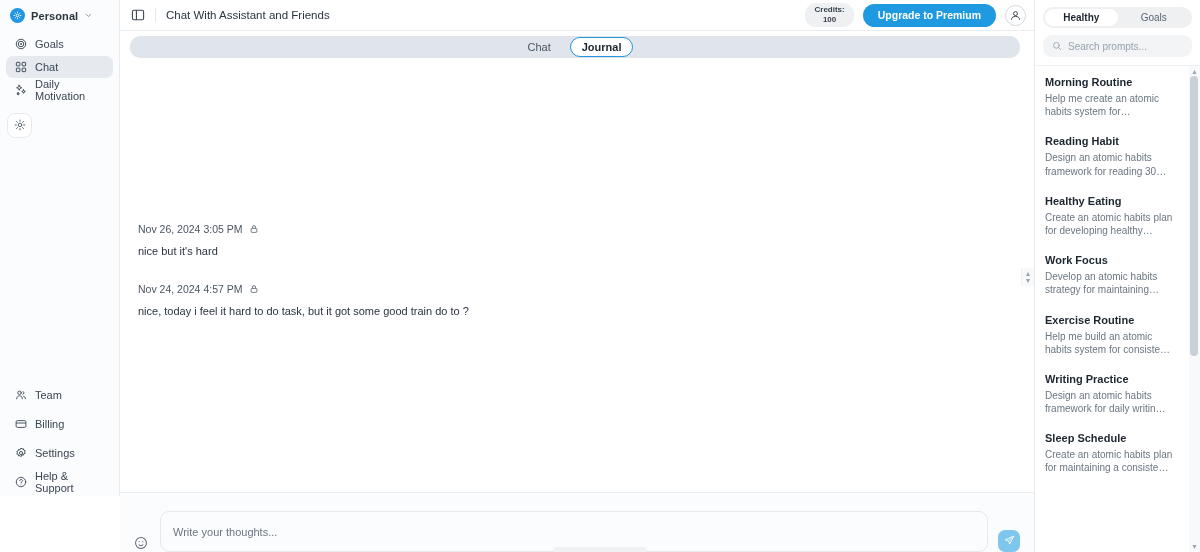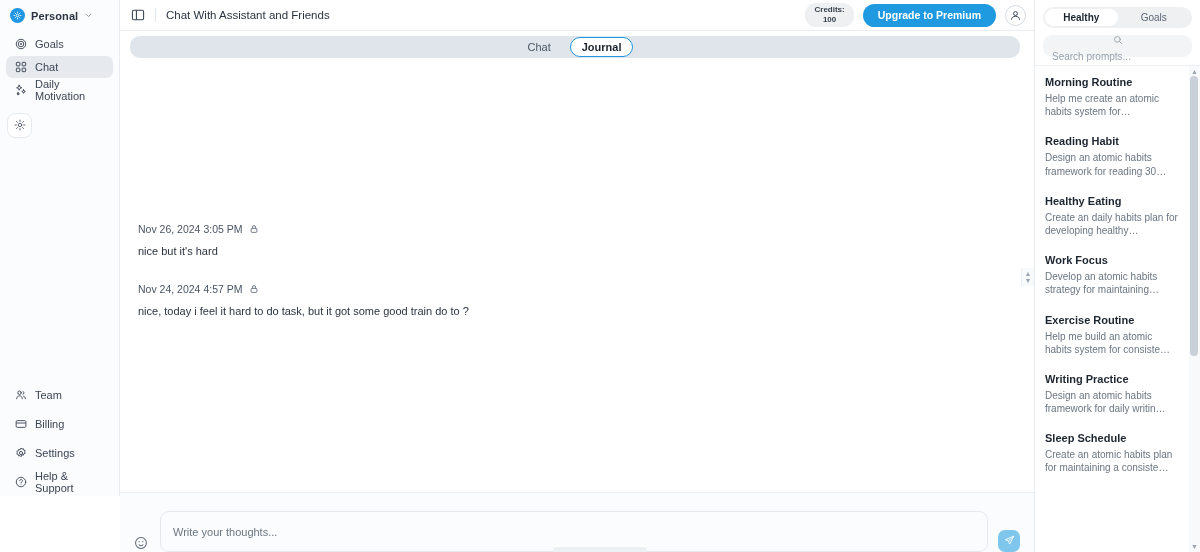--- a/index.html
+++ b/index.html
@@ -182,7 +182,7 @@
   .search-wrap { padding: 0 8px 8px 8px; }
   .search-box {
     background: #f2f4f6; border-radius: 9px; height: 22px;
-    display: flex; align-items: center; gap: 6px; padding: 0 9px; flex-direction: column;
+    display: flex; align-items: center; gap: 6px; padding: 0 9px;
   }
   .search-ico { color: #98a2ad; display: flex; align-items: center; }
   .search-input {

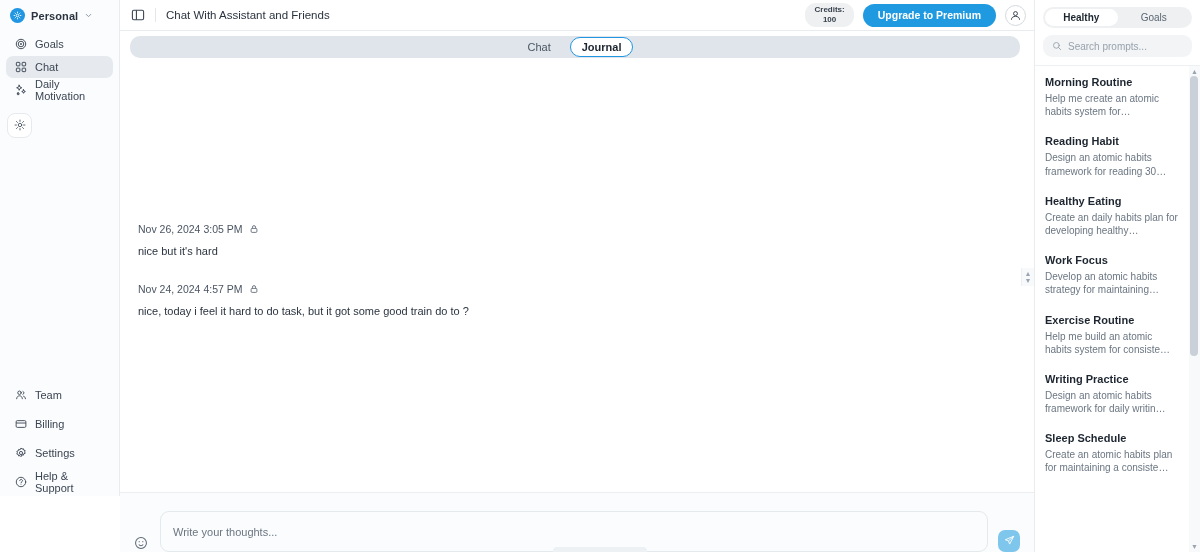--- a/index.html
+++ b/index.html
@@ -445,7 +445,7 @@
         </div>
         <div class="prompt-item">
           <div class="prompt-title">Healthy Eating</div>
-          <div class="prompt-desc">Create an daily habits plan for developing healthy…</div>
+          <div class="prompt-desc">Create an atomic habits plan for developing healthy…</div>
         </div>
         <div class="prompt-item">
           <div class="prompt-title">Work Focus</div>

